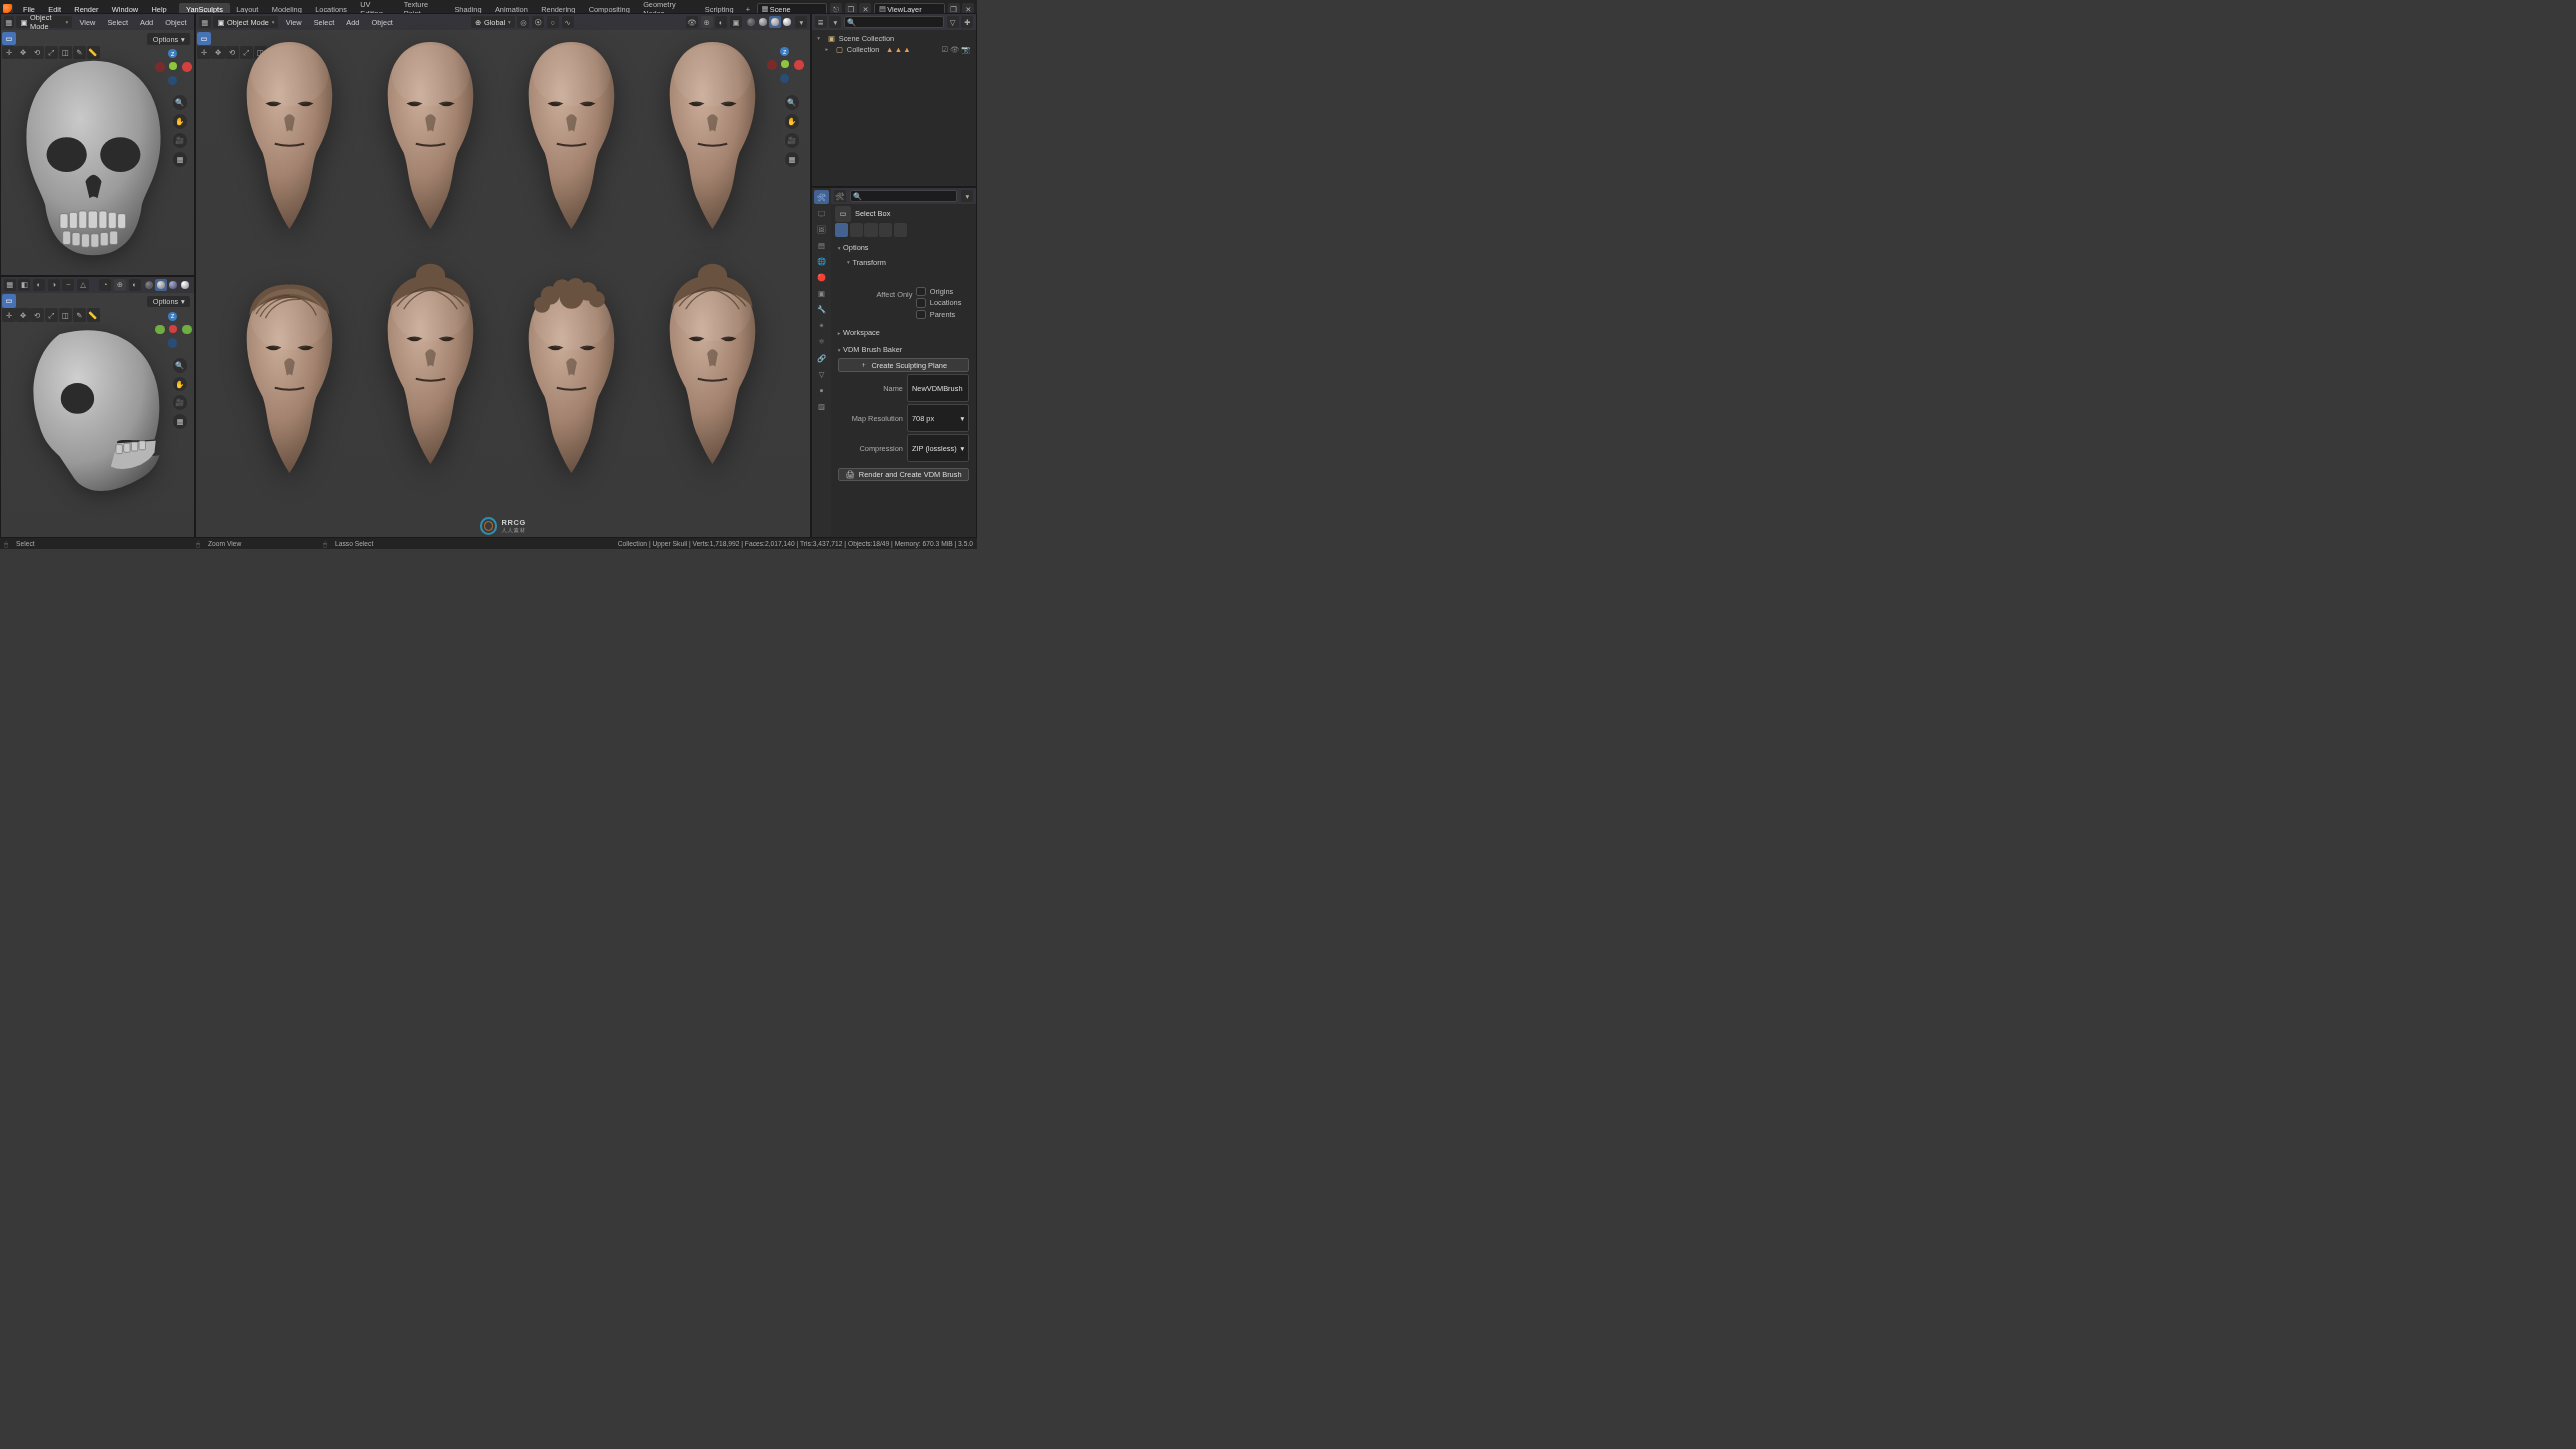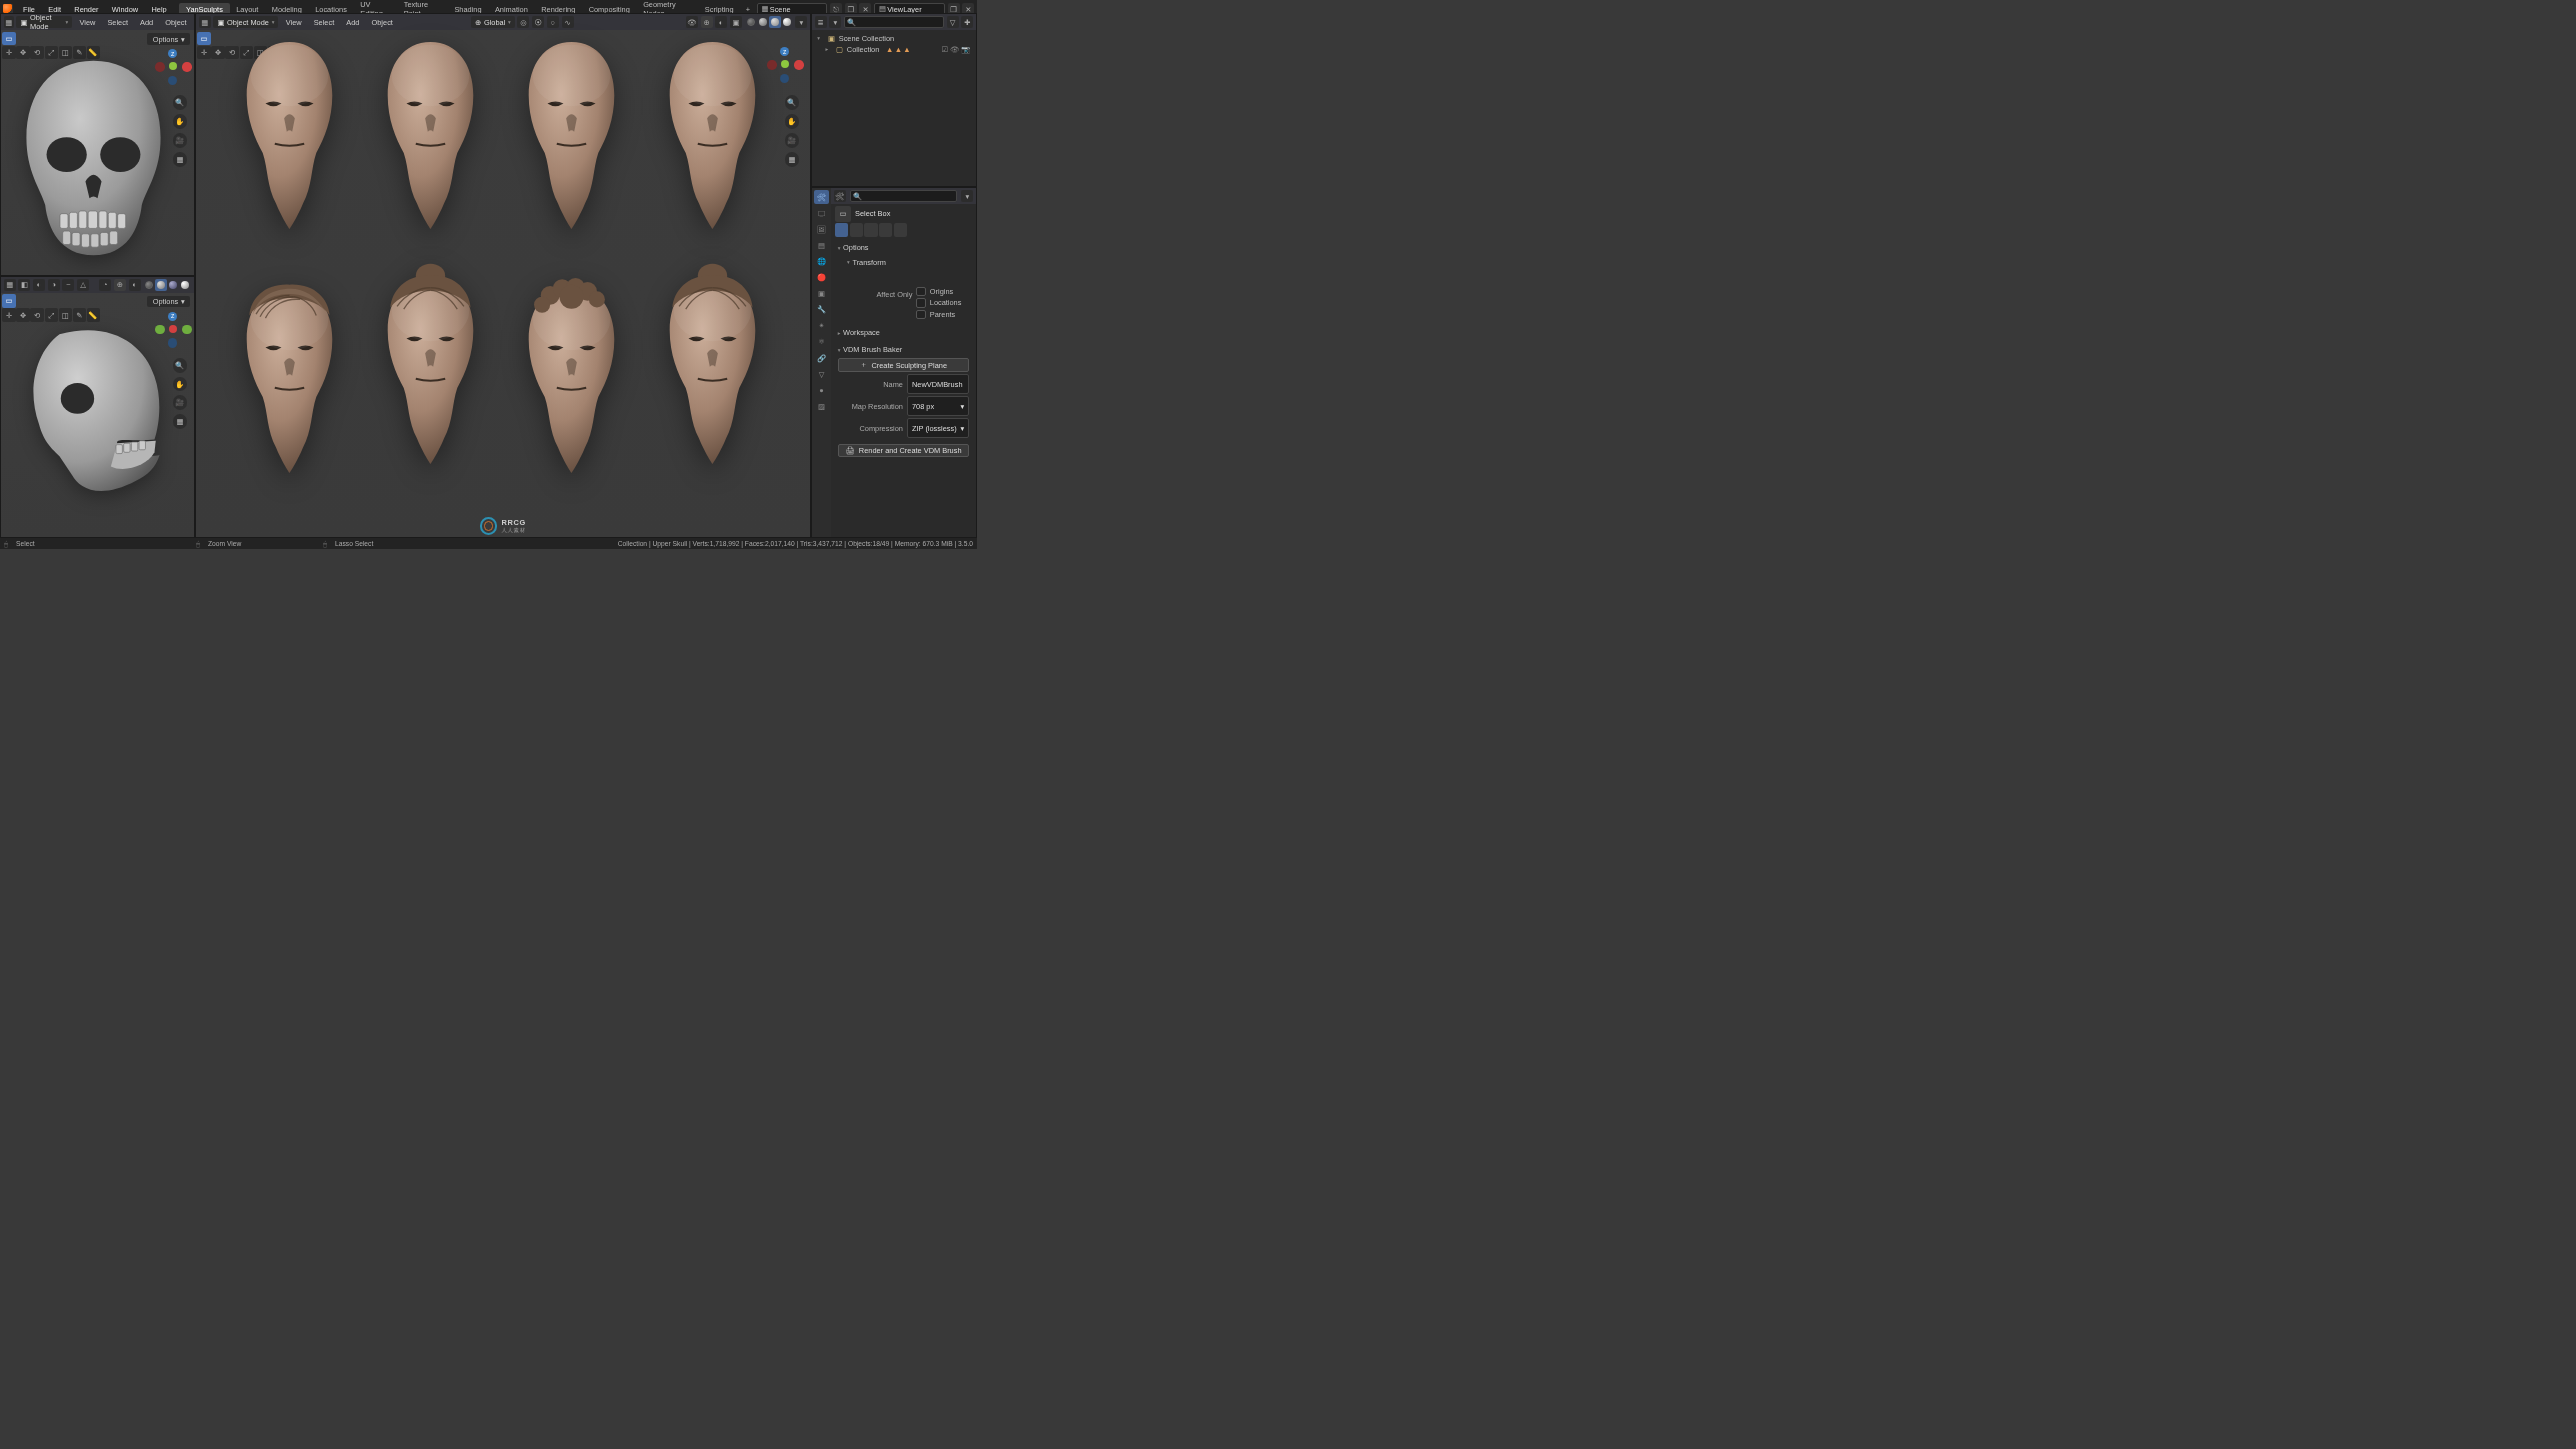--- a/index.html
+++ b/index.html
@@ -90,7 +90,7 @@
 .panel .pbody { padding:1.3px 5.4px 4px 14.8px; display:flex; flex-direction:column; gap:2px;}
 .fieldrow { display:flex; align-items:center; gap:4px;}
 .fieldrow .flabel { width:64px; text-align:right; color:#aaa;}
-.fieldrow .fctl { flex:1; background:#1f1f1f; border:0.7px solid #444; border-radius:2px; height:20px; display:flex; align-items:center; padding:0 4px; color:#ddd;}
+.fieldrow .fctl { flex:1; background:#1f1f1f; border:0.7px solid #444; border-radius:2px; height:28px; display:flex; align-items:center; padding:0 4px; color:#ddd;}
 .chk { width:9.4px; height:9.4px; border-radius:2px; background:#222; border:0.7px solid #555;}
 .chkrow { display:flex; align-items:center; gap:4px; padding-left:0;}
 .chkrow .clabel { color:#bbb;}

